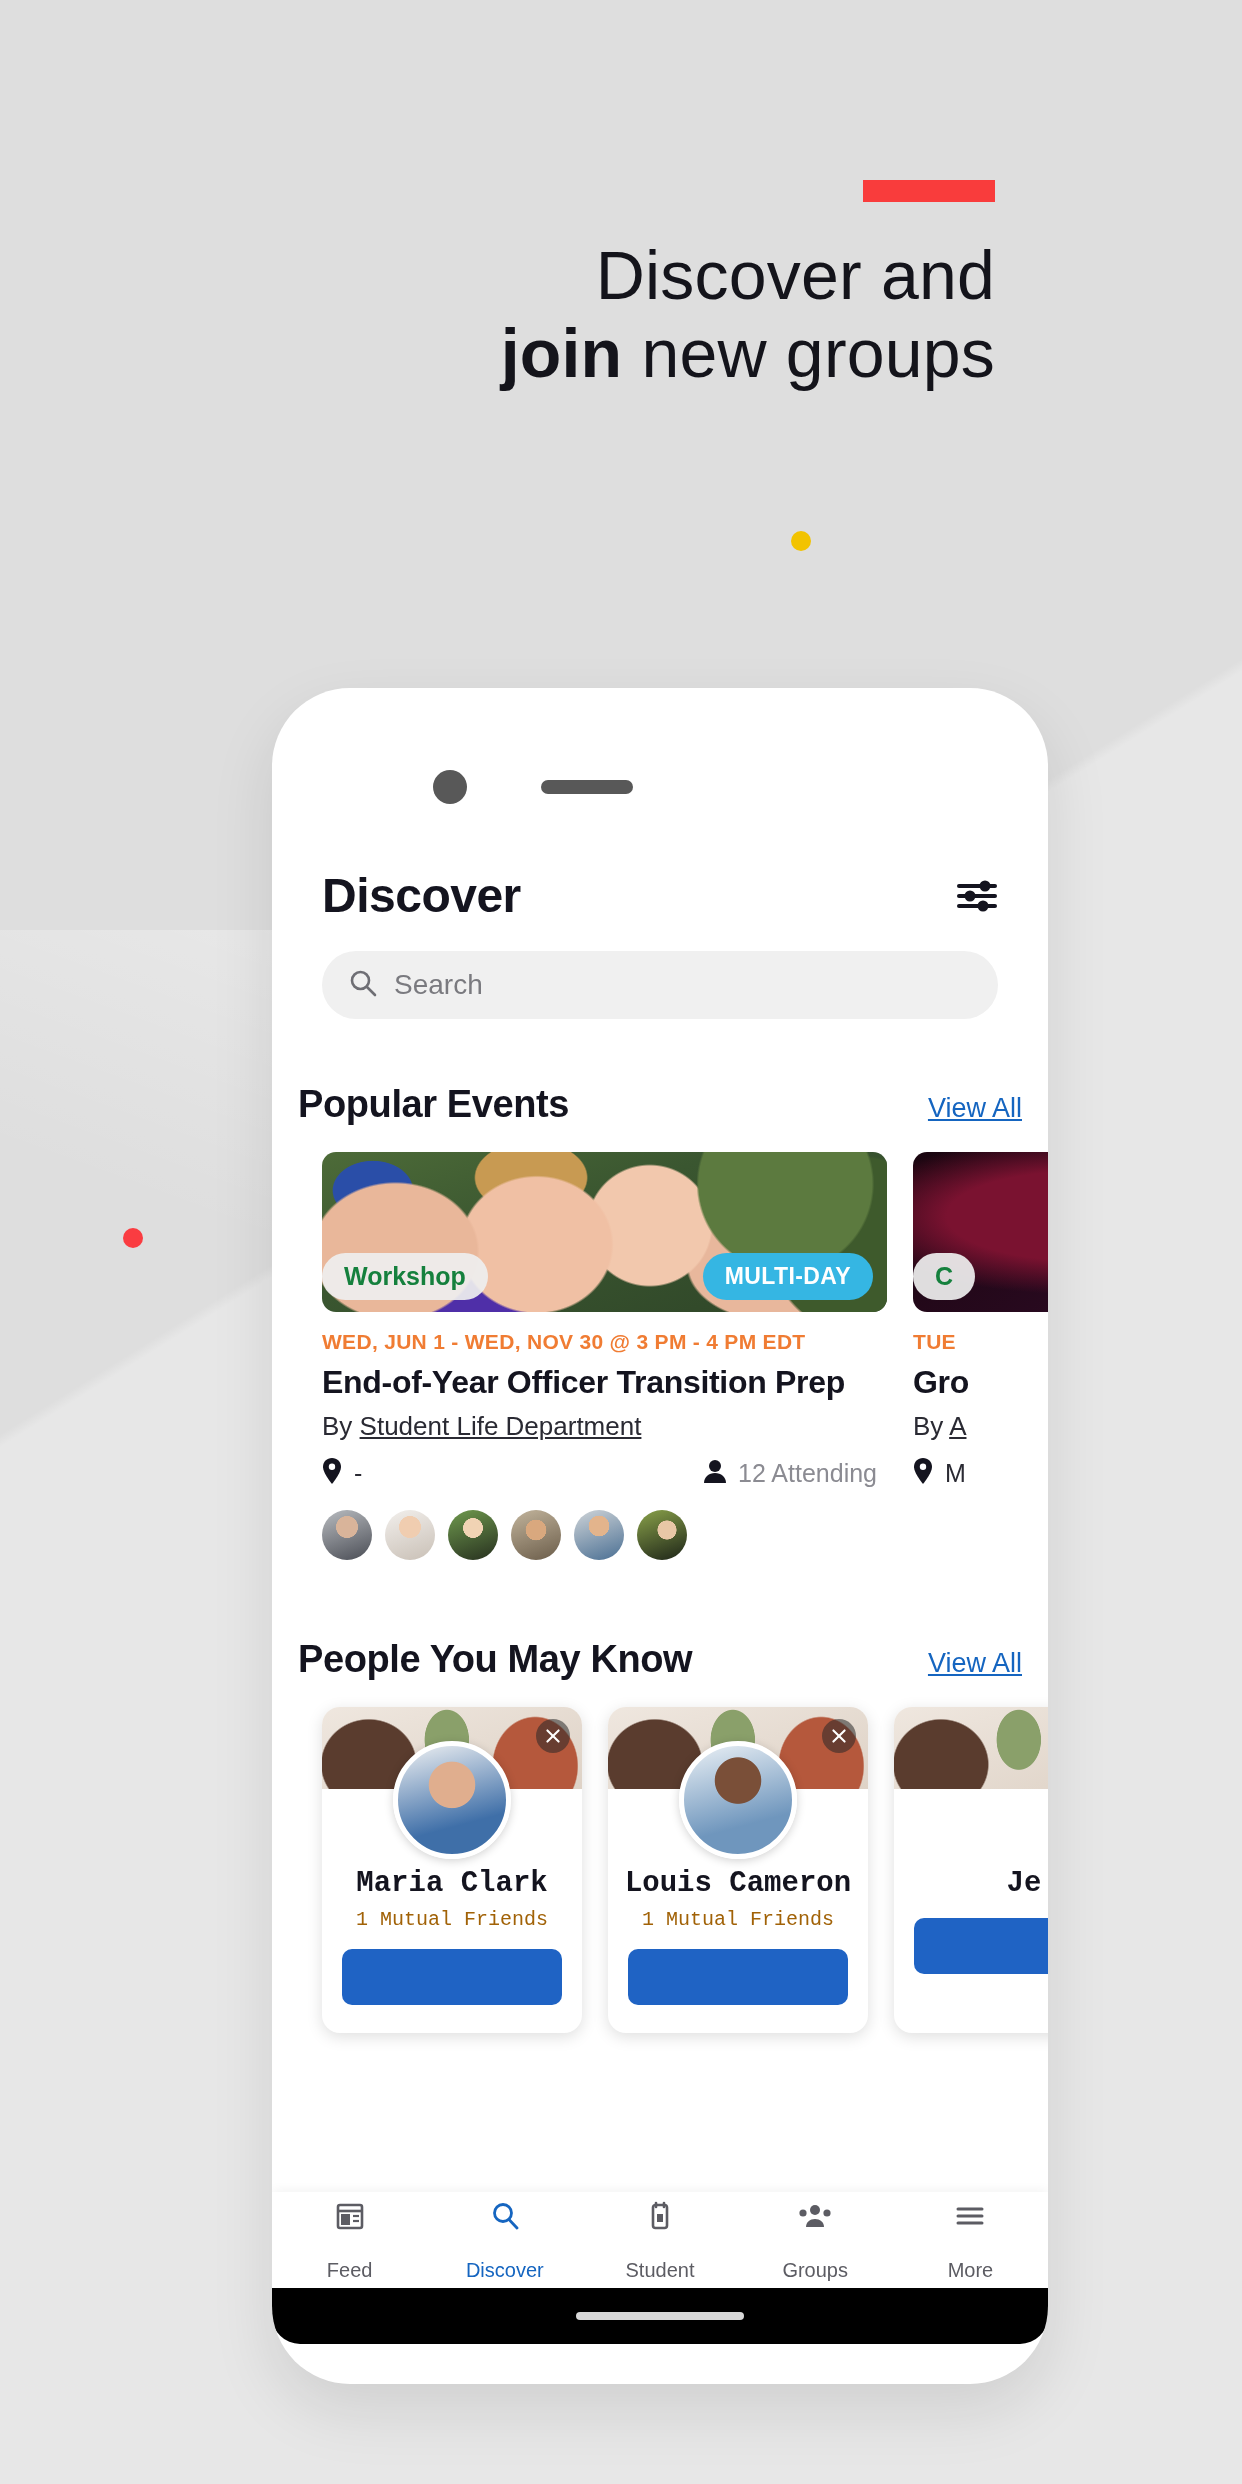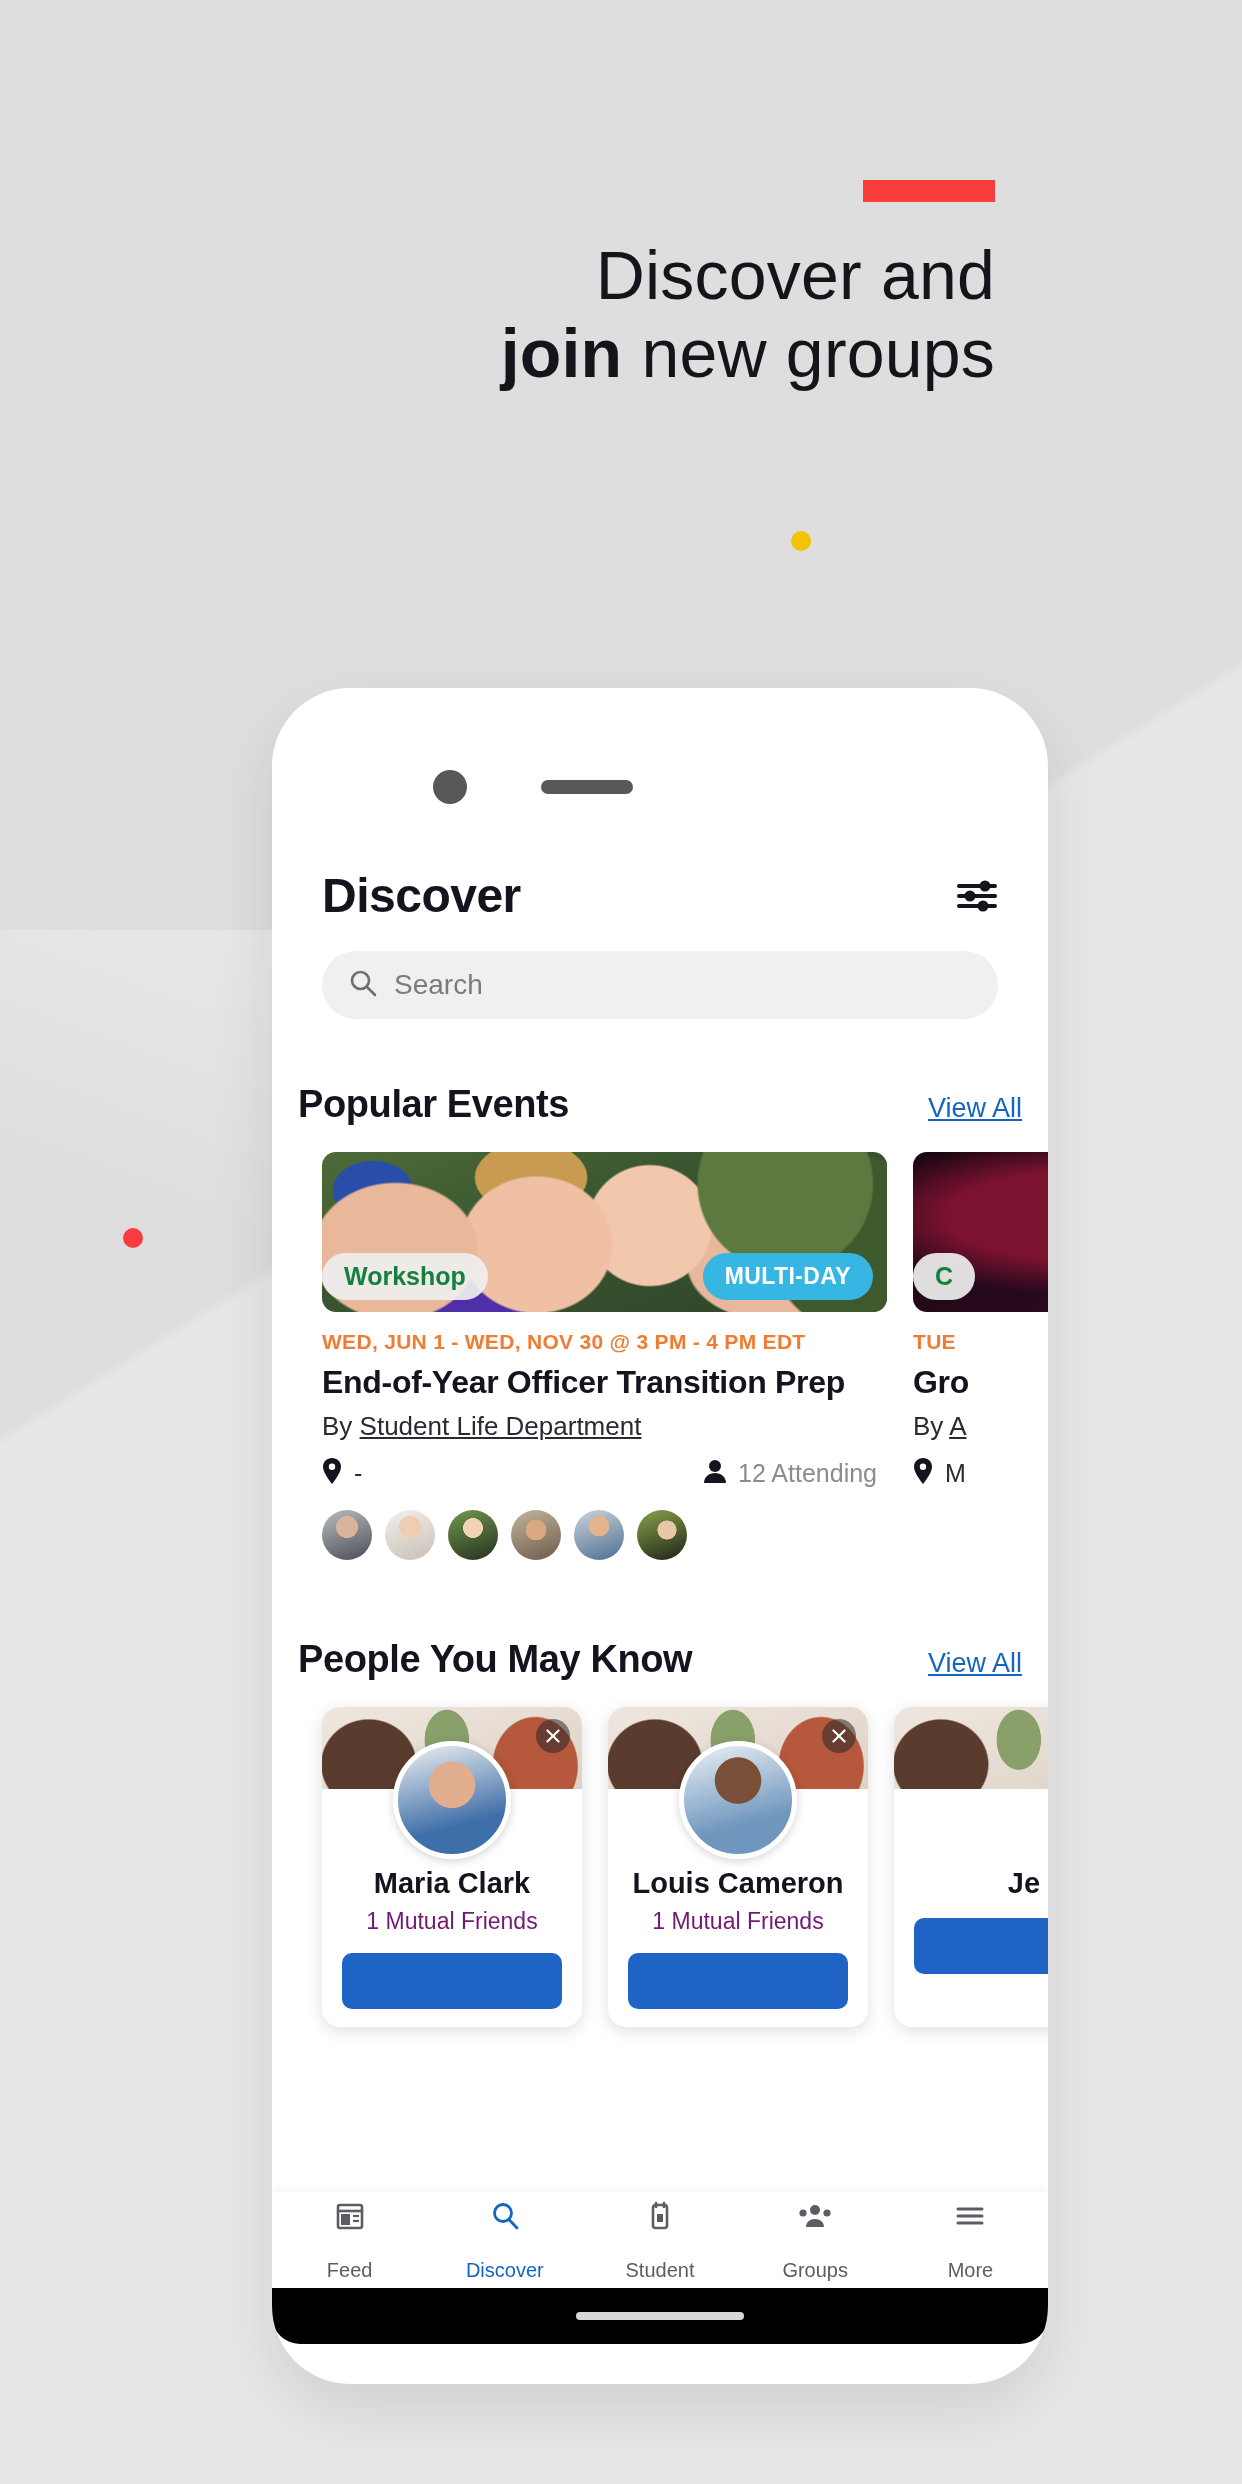--- a/index.html
+++ b/index.html
@@ -230,7 +230,8 @@
     box-shadow: 0 4px 16px rgba(0,0,0,.13);
     overflow: hidden;
     position: relative;
-    padding-bottom: 18px;
+    padding-bottom: 28px;
+    font-family: Liberation Mono, monospace;
   }
   .person-cover {
     height: 82px;

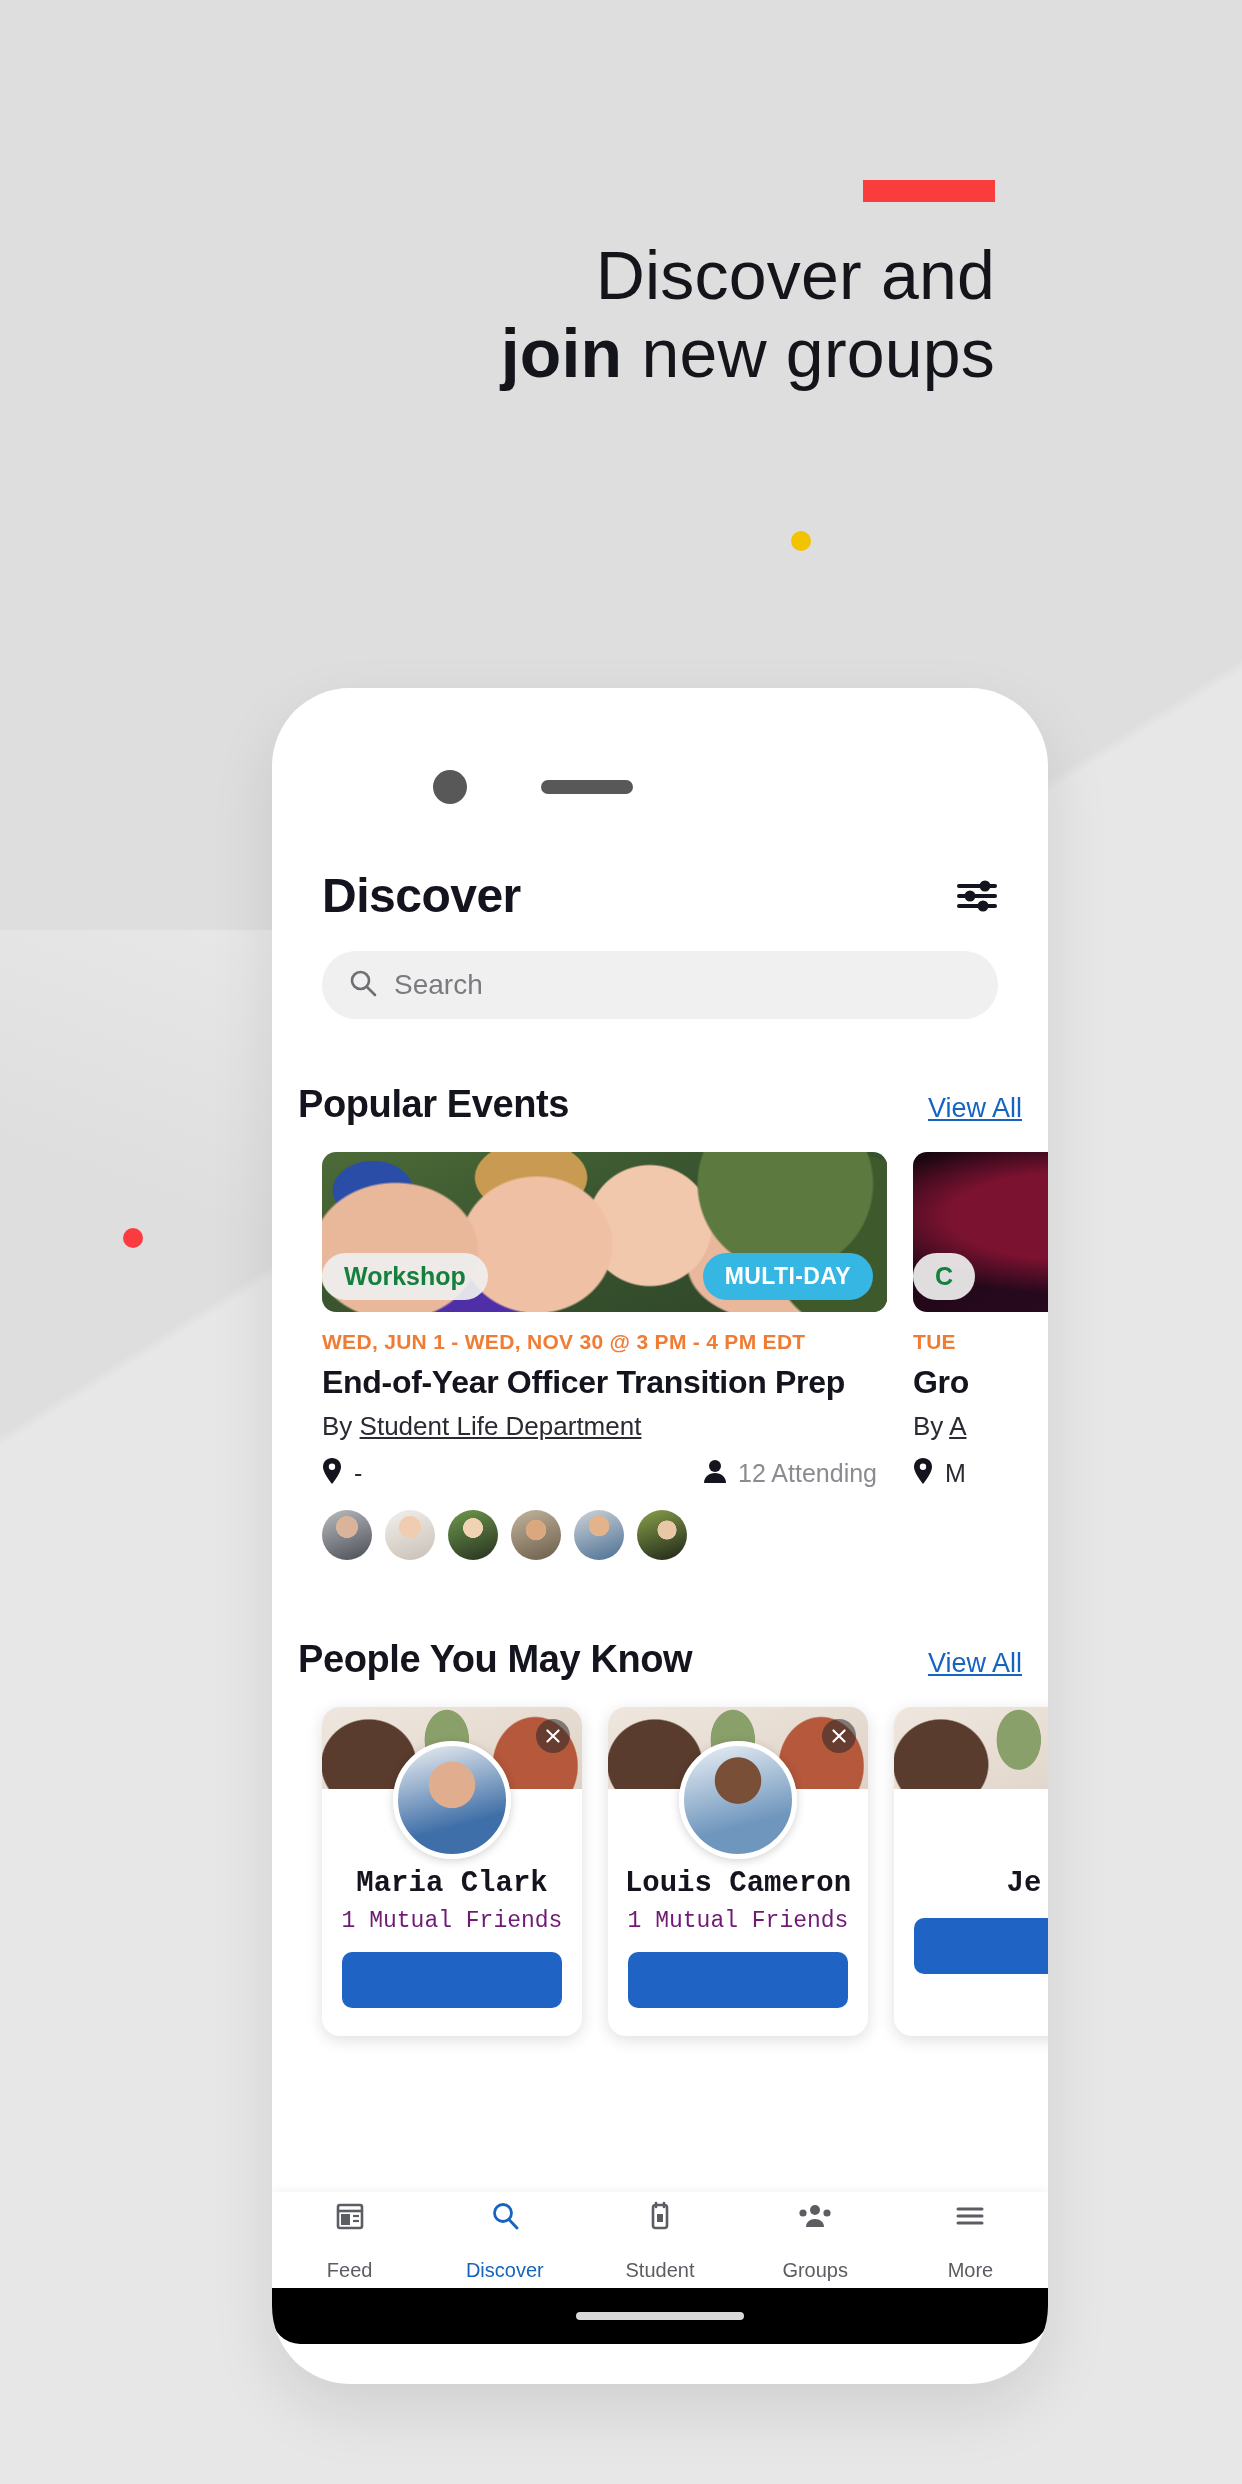--- a/index.html
+++ b/index.html
@@ -268,7 +268,7 @@
   .person-mutual {
     margin-top: 8px;
     text-align: center;
-    font-size: 23px; color: #701a75;
+    font-size: 20px; color: #a16207;
     white-space: nowrap;
   }
   .person-cta {

